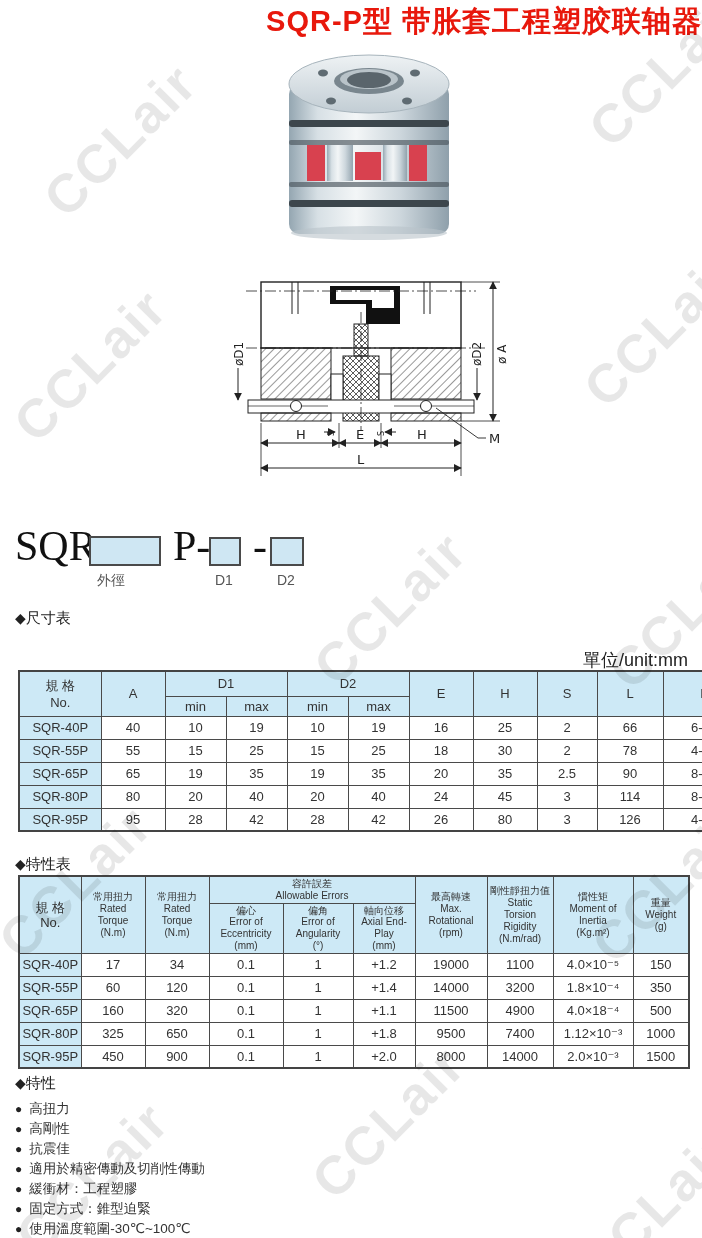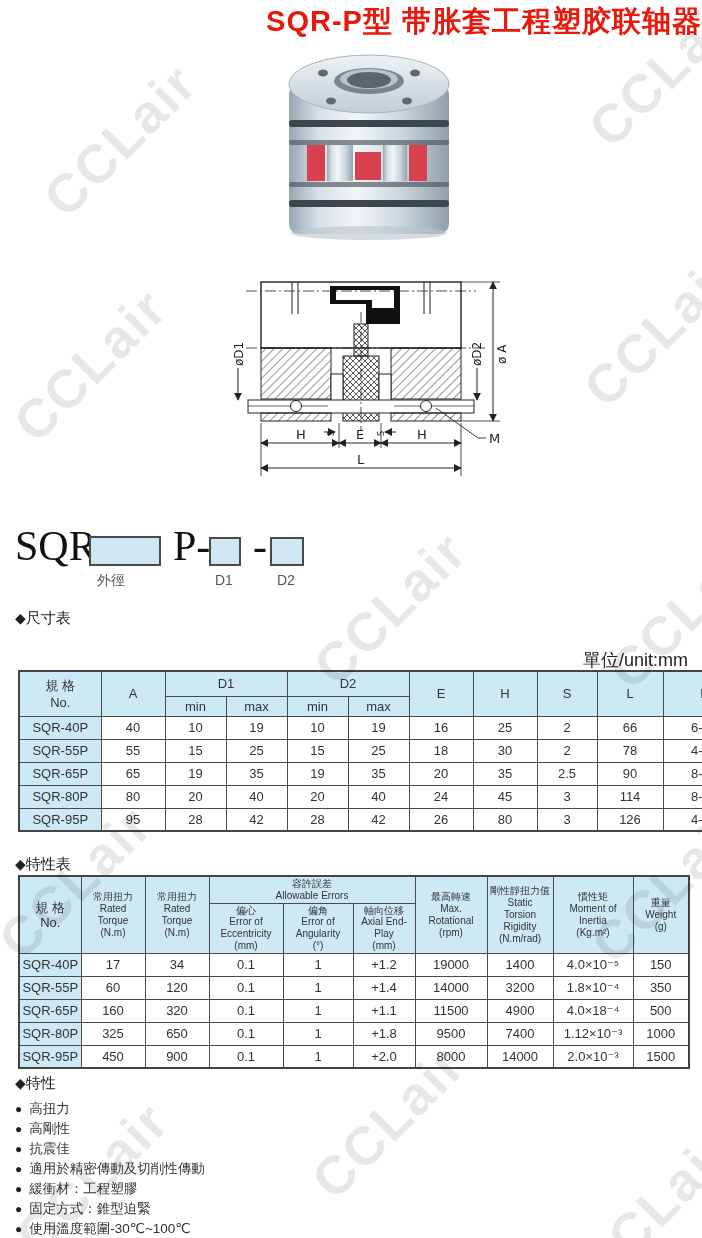--- a/index.html
+++ b/index.html
@@ -378,7 +378,7 @@
         <td>1</td>
         <td>+1.2</td>
         <td>19000</td>
-        <td>1400</td>
+        <td>1100</td>
         <td>4.0×10⁻⁵</td>
         <td>150</td>
   </tr>

